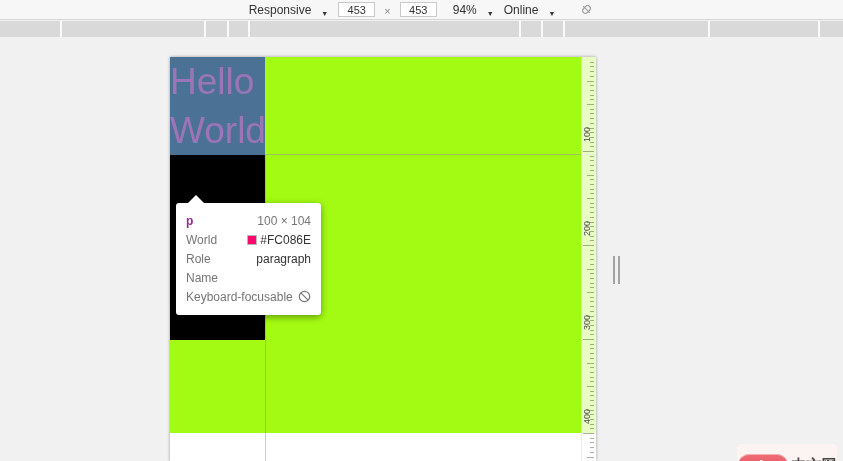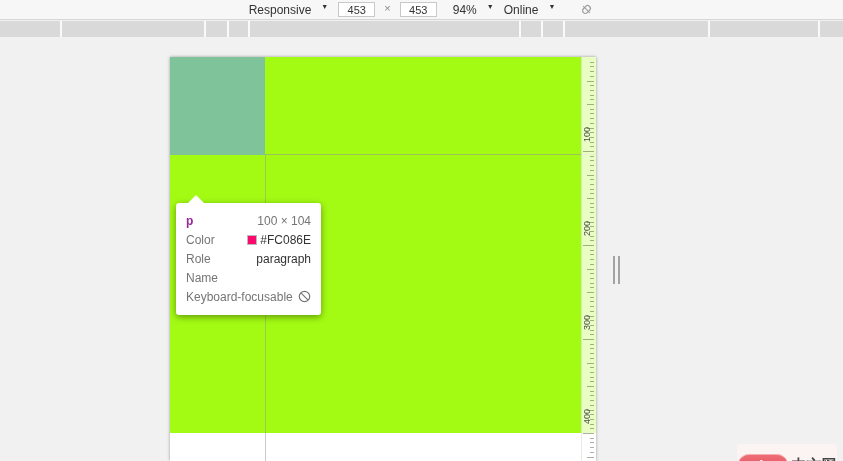--- a/index.html
+++ b/index.html
@@ -13,7 +13,7 @@
     display:flex; align-items:center; justify-content:center; gap:10px;
     font-size:12px; color:#333;
   }
-  .tb-group { display:flex; align-items:flex-start; gap:8px; cursor:default; }
+  .tb-group { display:flex; align-items:flex-end; gap:8px; cursor:default; }
   .caret { font-size:7px; color:#333; margin-left:2px; }
   .size-input {
     width:37px; height:15px; border:1px solid #c9c9c9; background:#fff;

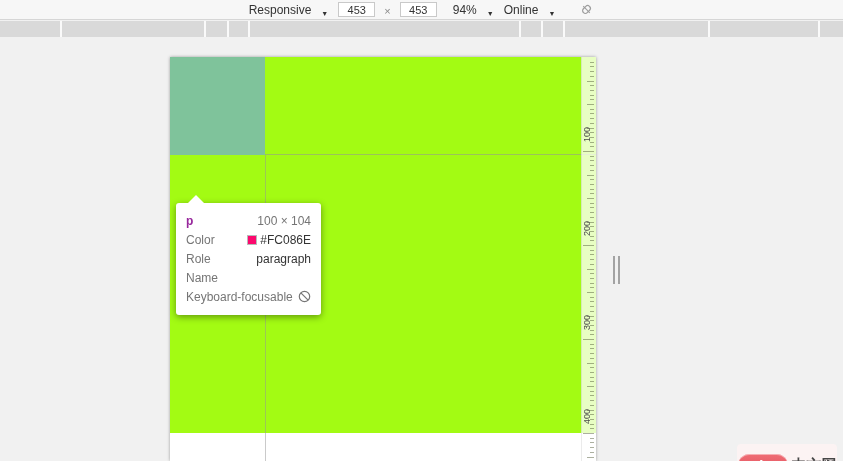--- a/index.html
+++ b/index.html
@@ -142,6 +142,9 @@
 
   <div class="viewport">
     <div class="page-body" style="background: rgb(163, 251, 19);"></div>
+    <div class="black-box">
+      <p class="hello-text" style="color: rgb(252, 8, 110);">Hello World</p>
+    </div>
     <div class="hl-overlay"></div>
     <div class="guide-h"></div>
     <div class="guide-v"></div>

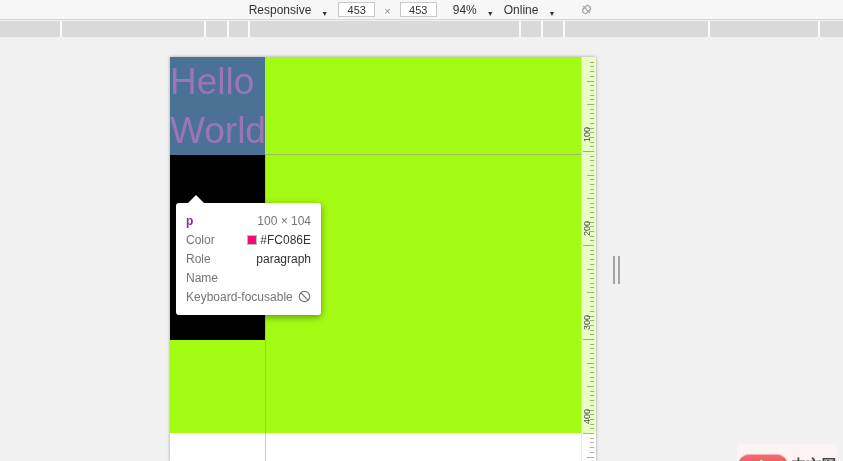--- a/index.html
+++ b/index.html
@@ -250,7 +250,7 @@
       <span class="tt-label">100 × 104</span>
     </div>
     <div class="tt-row">
-      <span class="tt-label">Color</span>
+      <span class="tt-label">World</span>
       <span class="tt-value">
         <span class="swatch" id="swatch" style="background: rgb(252, 8, 110);"></span>
         <span>#FC086E</span>

